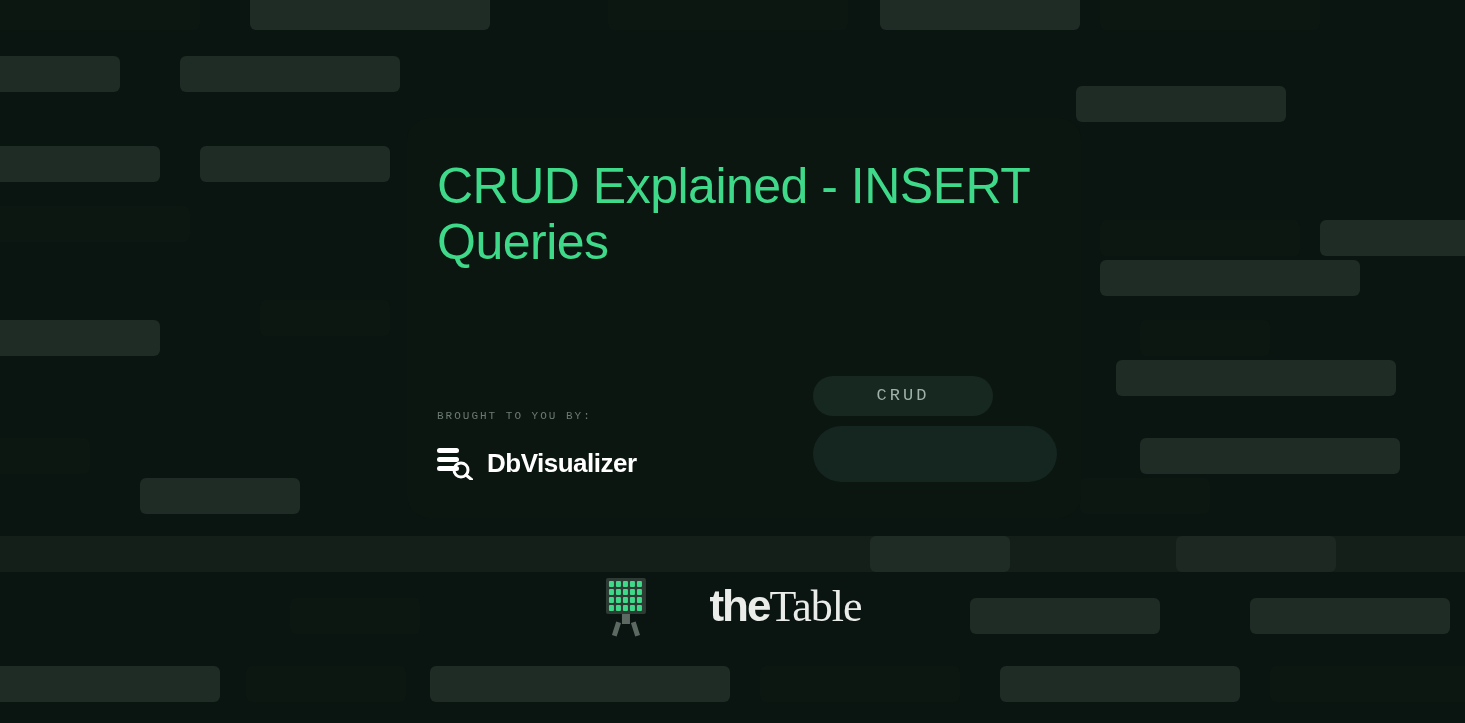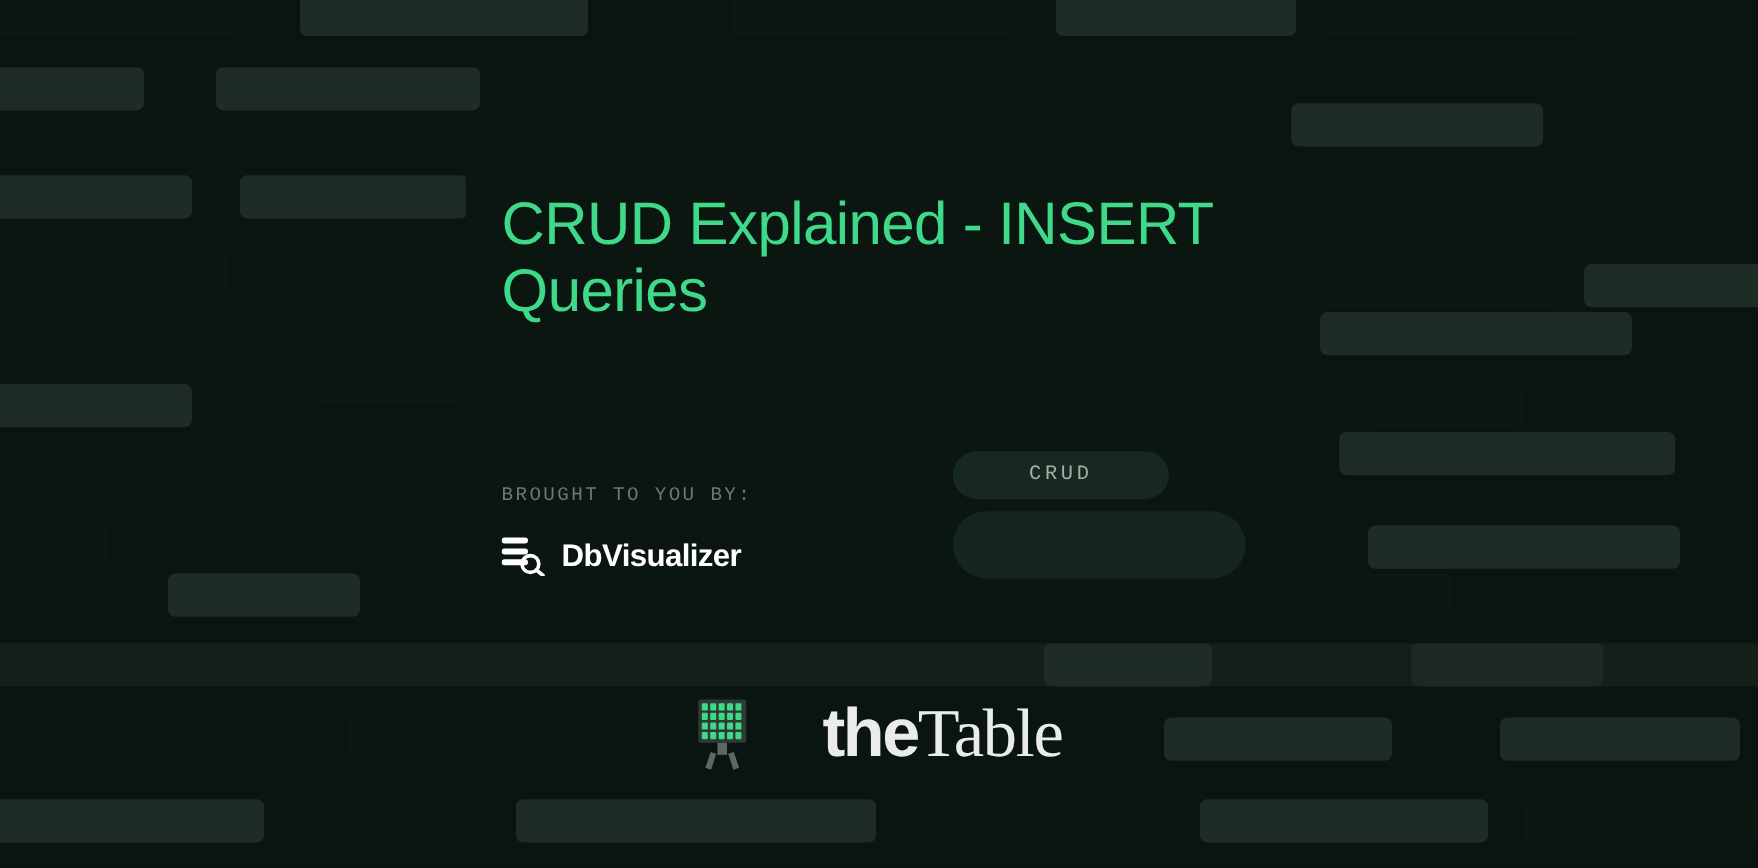--- a/index.html
+++ b/index.html
@@ -27,7 +27,7 @@
   
   .card {
     position: absolute;
-    left: 388px;
+    left: 407px;
     top: 118px;
     width: 674px;
     height: 400px;

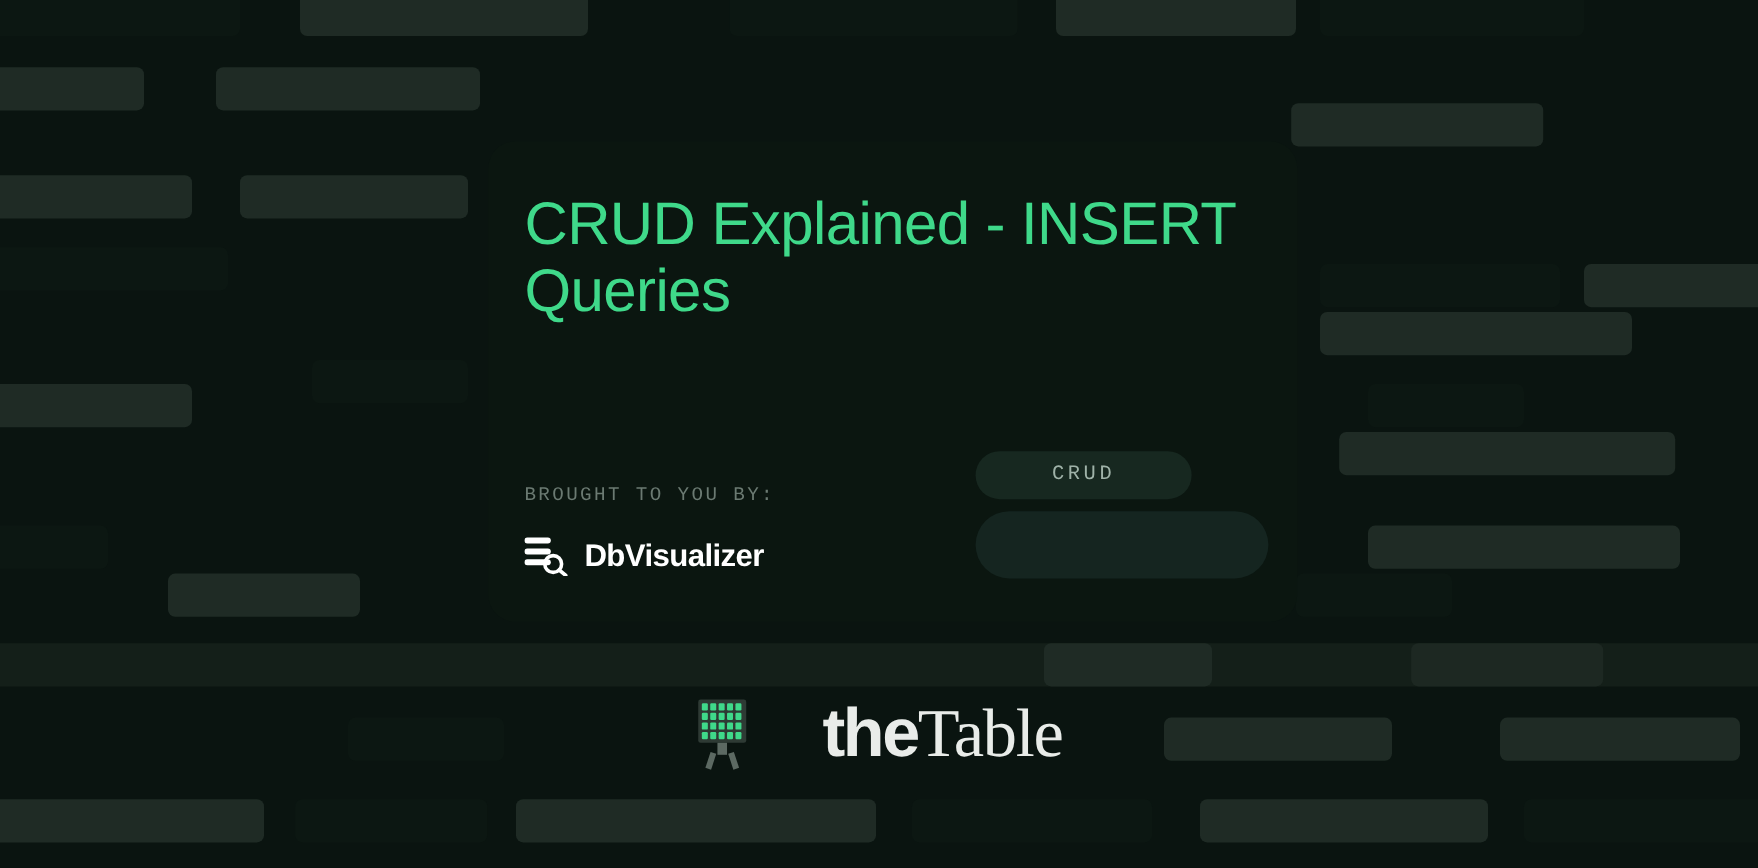--- a/index.html
+++ b/index.html
@@ -47,7 +47,7 @@
     left: 30px;
     bottom: 96px;
     color: #6b7a72;
-    font-size: 16px;
+    font-size: 11px;
     letter-spacing: 2px;
     font-family: "Courier New", monospace;
   }

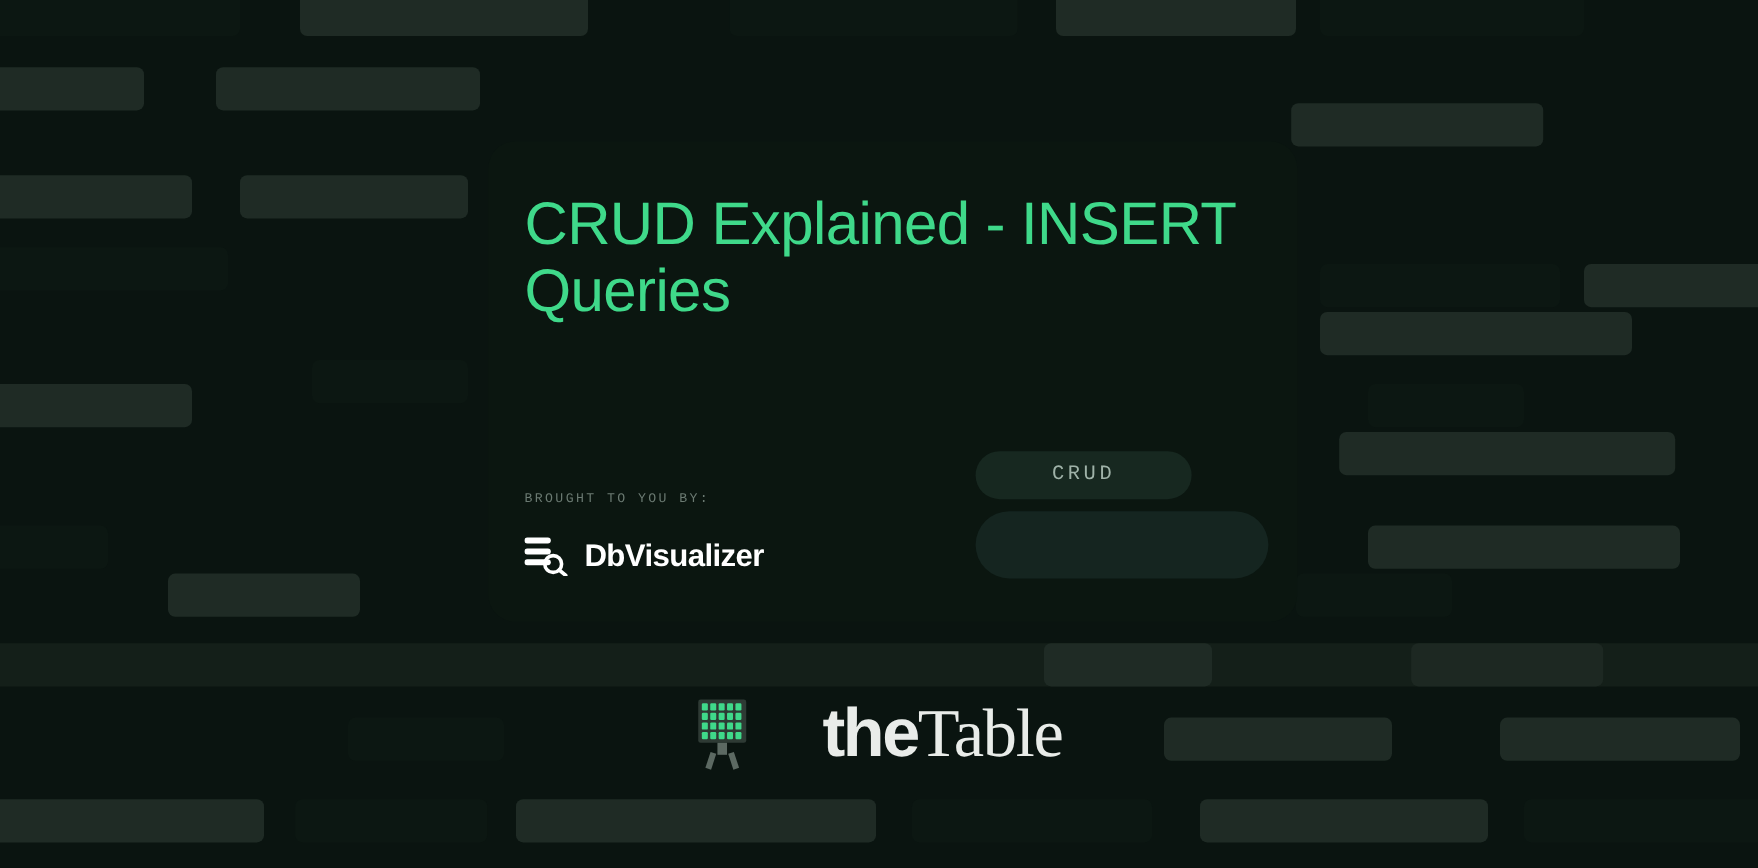--- a/index.html
+++ b/index.html
@@ -159,7 +159,7 @@
 
   .footer-text {
     color: #e9ece9;
-    font-size: 57px;
+    font-size: 44px;
     font-weight: 400;
     font-family: Georgia, "Times New Roman", serif;
     letter-spacing: -1px;

